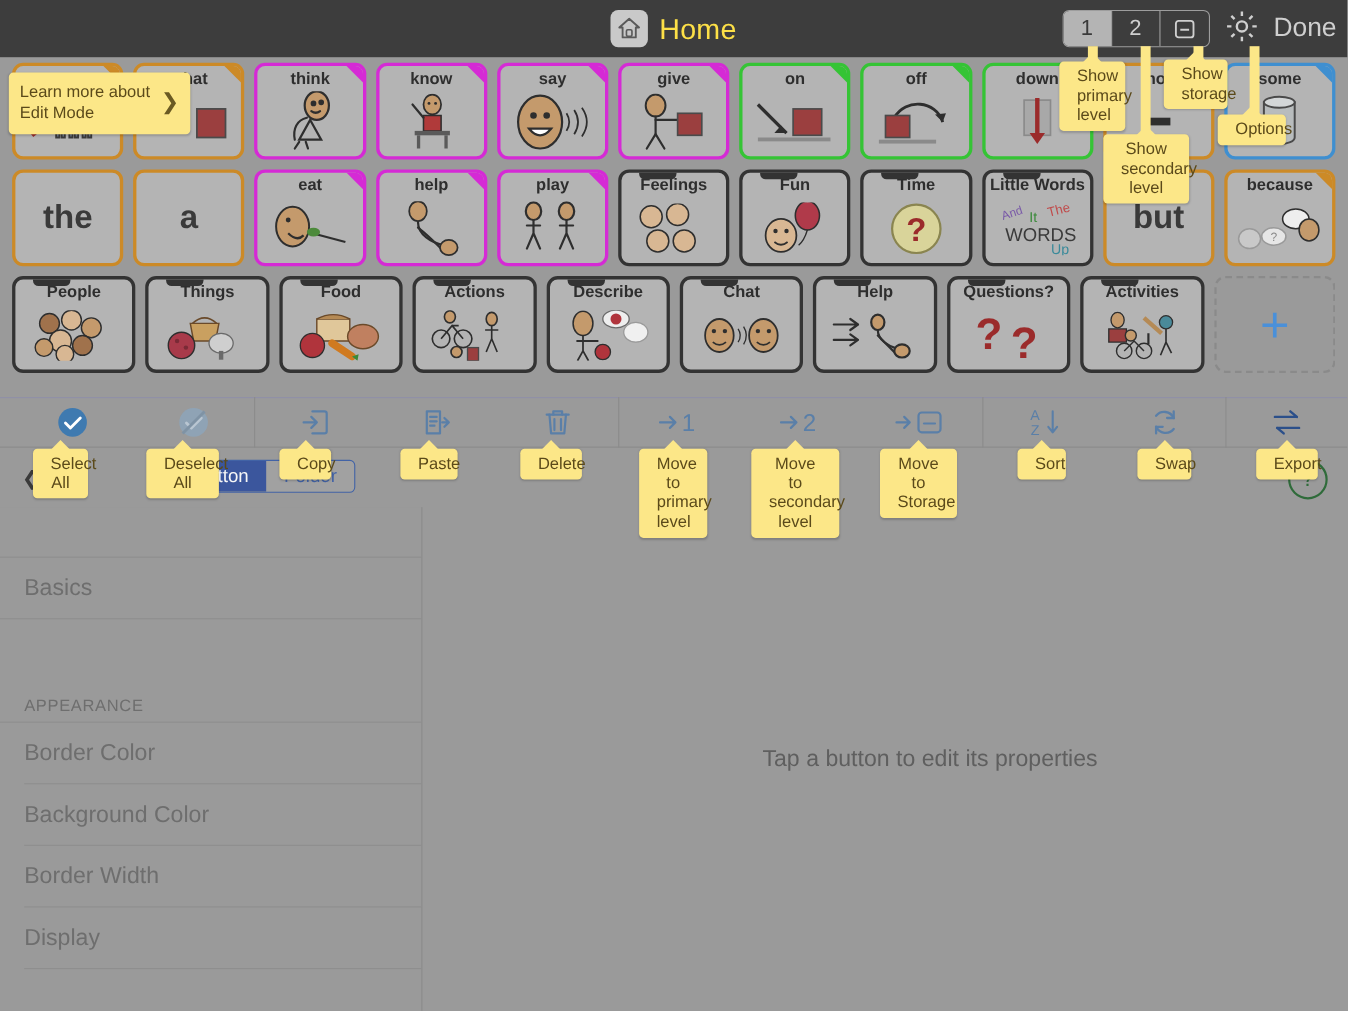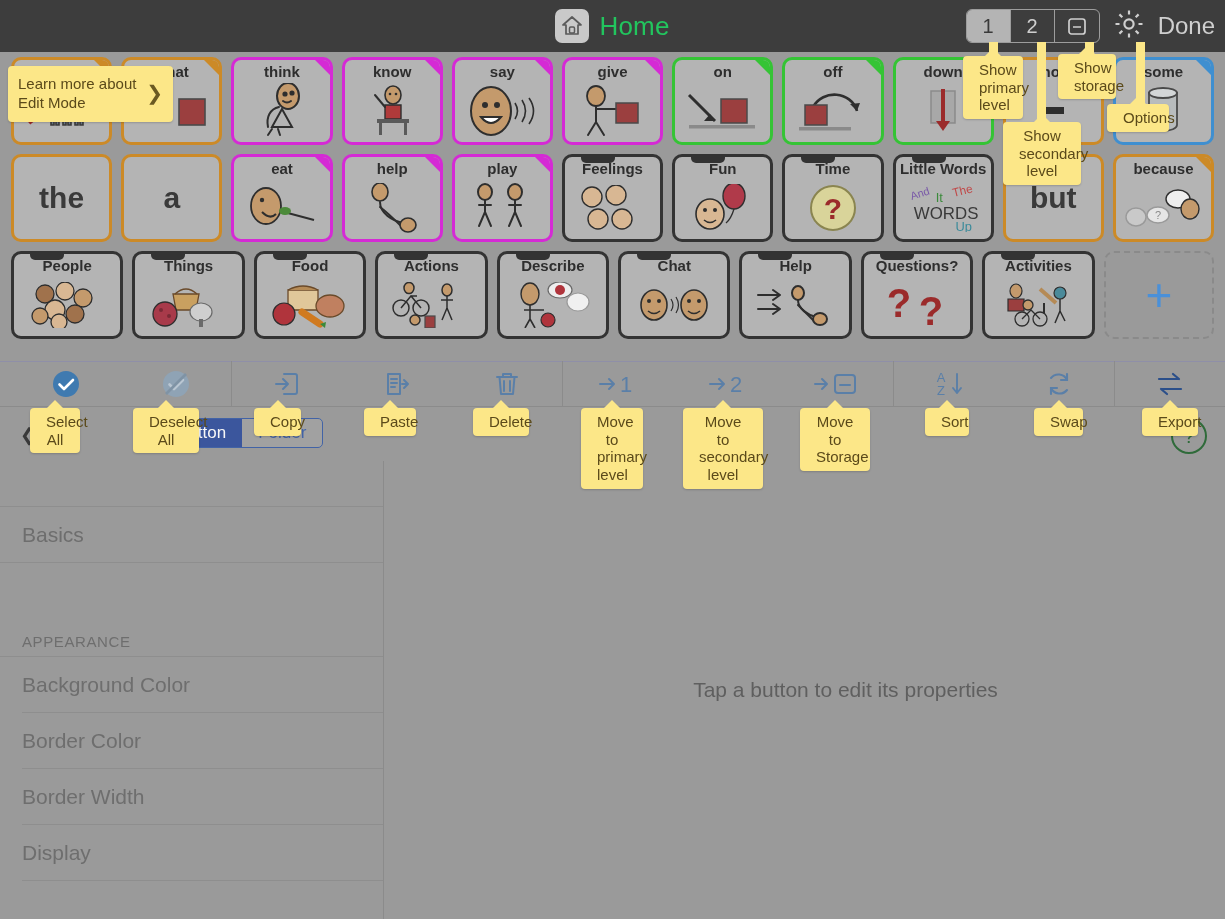--- a/index.html
+++ b/index.html
@@ -24,7 +24,7 @@
     width: 34px; height: 34px; border-radius: 7px; background: #c9c9c9;
     display: flex; align-items: center; justify-content: center;
   }
-  .home-title { color: #22c55e; font-size: 26px; letter-spacing: .2px; }
+  .home-title { color: #fde047; font-size: 26px; letter-spacing: .2px; }
   .header-right {
     position: absolute; right: 10px; top: 0; height: 52px;
     display: flex; align-items: center; gap: 12px;

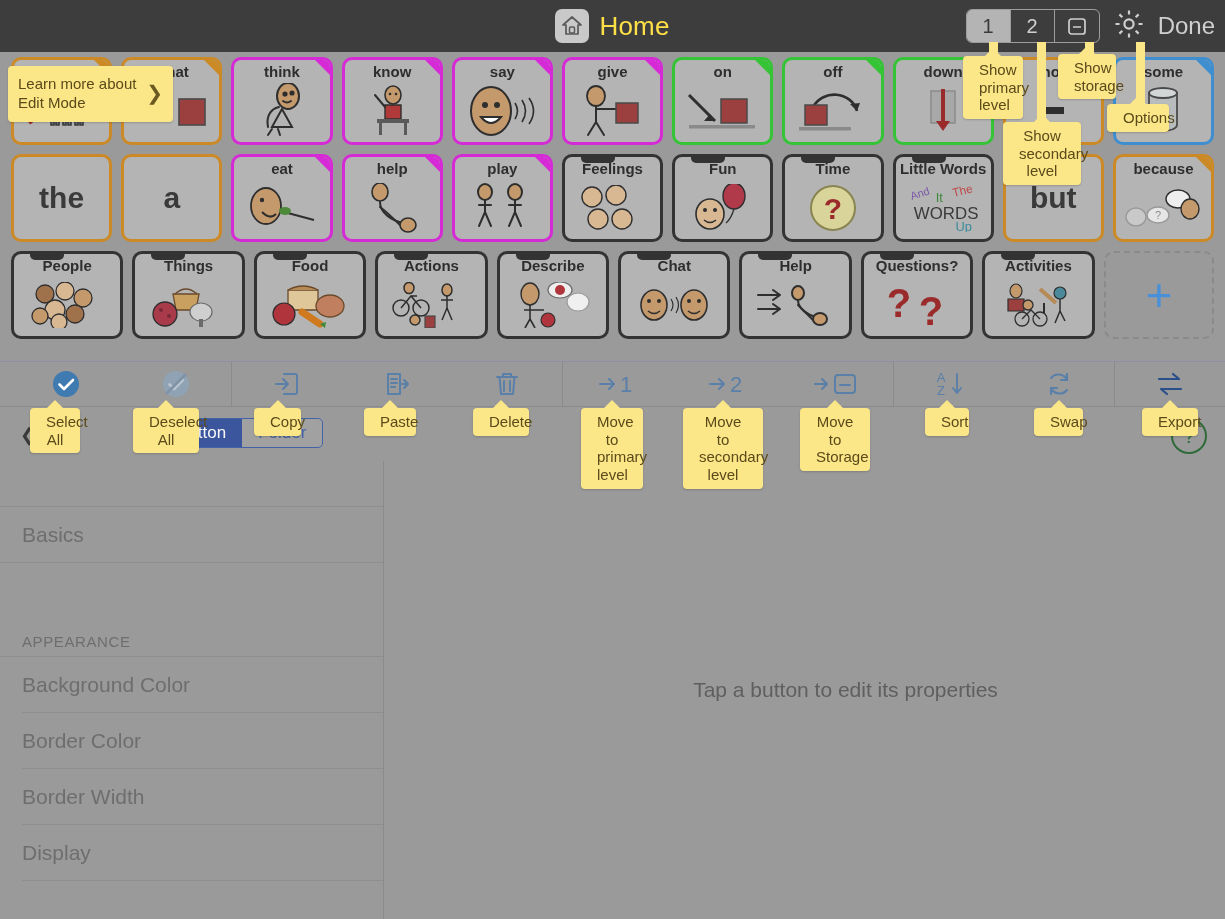--- a/index.html
+++ b/index.html
@@ -736,8 +736,8 @@
       <div class="row-item">Basics</div>
       <div class="row-gap"></div>
       <div class="section-hdr">APPEARANCE</div>
+      <div class="row-item inset">Border Color</div>
       <div class="row-item inset">Background Color</div>
-      <div class="row-item inset">Border Color</div>
       <div class="row-item inset">Border Width</div>
       <div class="row-item inset">Display</div>
     </div>

